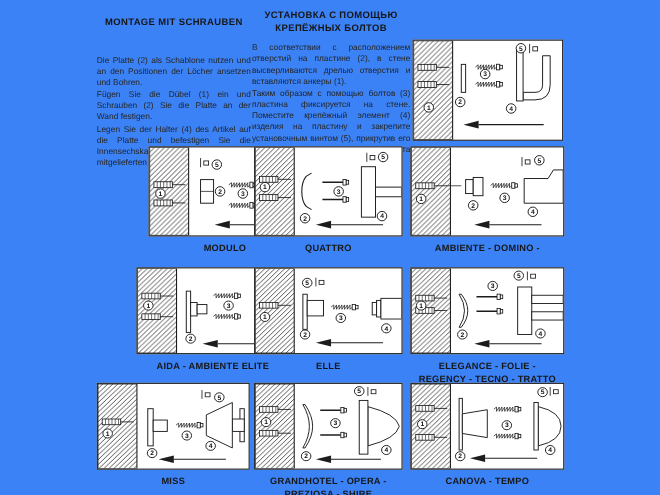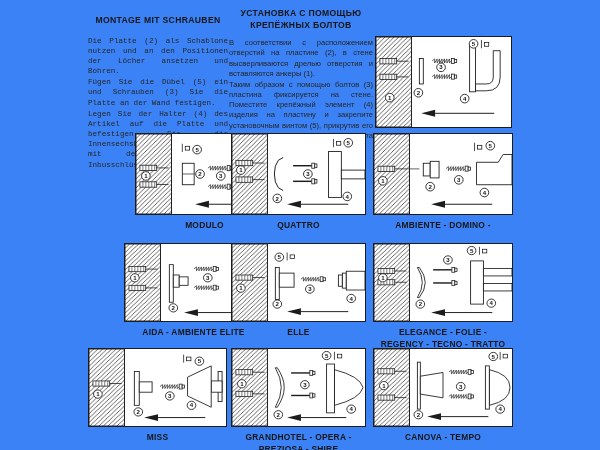--- a/index.html
+++ b/index.html
@@ -55,7 +55,7 @@
 
   <div class="abs" style="left:88px;top:15px;width:140px;">
     <div class="col-title">MONTAGE MIT SCHRAUBEN</div>
-    <div class="body-text" style="margin-top:9px;font-family:Liberation Mono, monospace;">
+    <div class="body-text" style="margin-top:23px;">
       <p>Die Platte (2) als Schablone nutzen und an den Positionen der Löcher ansetzen und Bohren.</p>
       <p>Fügen Sie die Dübel (5) ein und Schrauben (3) Sie die Platte an der Wand festigen.</p>
       <p>Legen Sie der Halter (4) des Artikel auf die Platte und befestigen Sie die Innensechskantschraube (5), mit dem mitgelieferten Inbusschlüssel.</p>

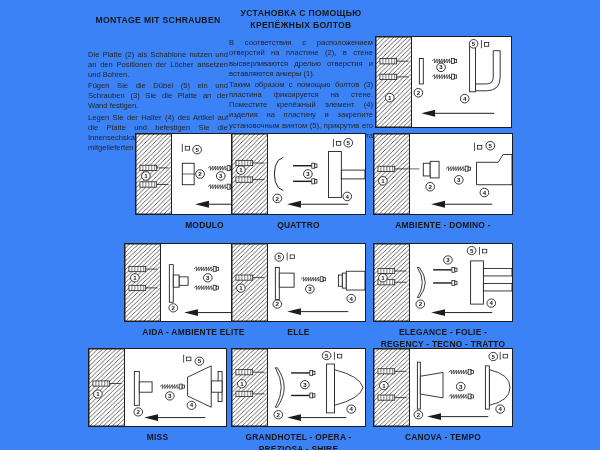--- a/index.html
+++ b/index.html
@@ -57,7 +57,7 @@
     <div class="col-title">MONTAGE MIT SCHRAUBEN</div>
     <div class="body-text" style="margin-top:23px;">
       <p>Die Platte (2) als Schablone nutzen und an den Positionen der Löcher ansetzen und Bohren.</p>
-      <p>Fügen Sie die Dübel (5) ein und Schrauben (3) Sie die Platte an der Wand festigen.</p>
+      <p>Fügen Sie die Dübel (1) ein und Schrauben (2) Sie die Platte an der Wand festigen.</p>
       <p>Legen Sie der Halter (4) des Artikel auf die Platte und befestigen Sie die Innensechskantschraube (5), mit dem mitgelieferten Inbusschlüssel.</p>
     </div>
   </div>

